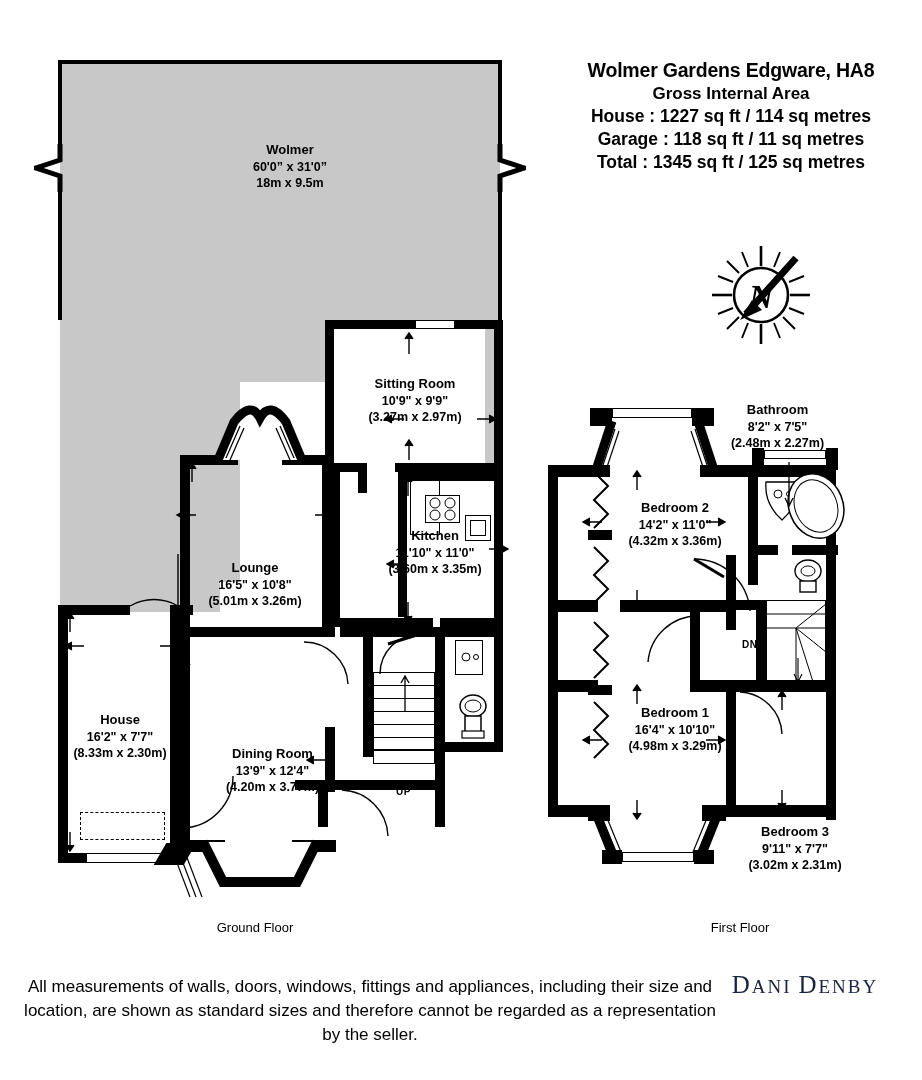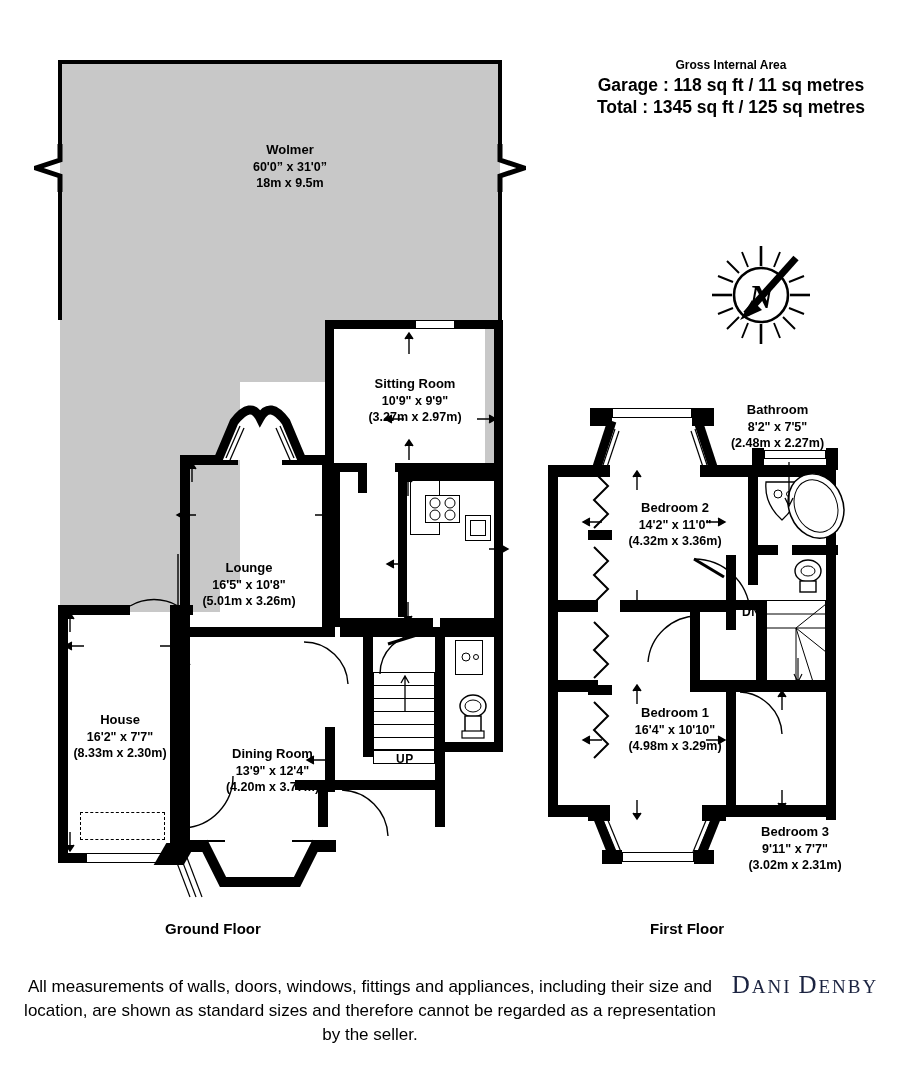--- a/index.html
+++ b/index.html
@@ -42,6 +42,7 @@
 <body>
 
 <div id="header" class="abs">
+  <div class="title">Wolmer Gardens Edgware, HA8</div>
   <div class="sub">Gross Internal Area</div>
   <div class="line">Garage : 118 sq ft / 11 sq metres</div>
   <div class="line">Total : 1345 sq ft / 125 sq metres</div>

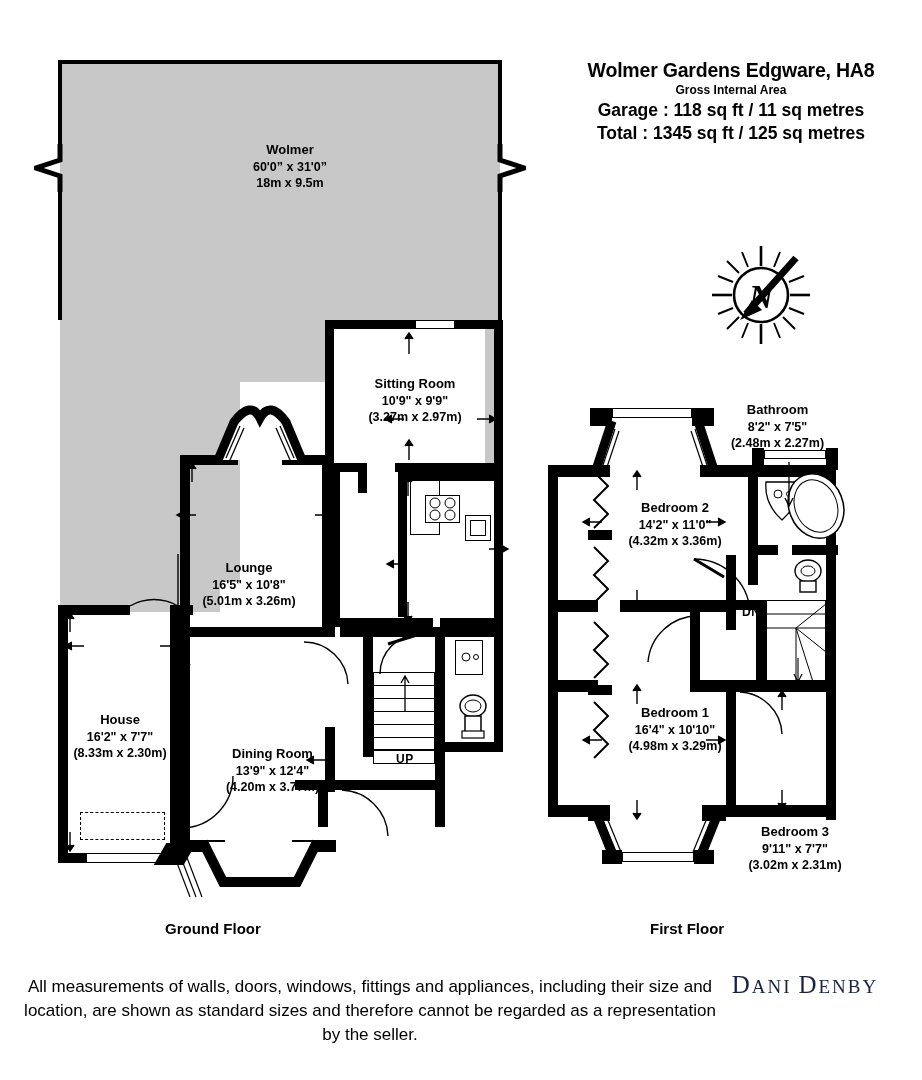--- a/index.html
+++ b/index.html
@@ -13,7 +13,7 @@
   
   #header{left:540px;top:58px;width:382px;text-align:center;line-height:1.30;}
   #header .title{font-size:19.5px;font-weight:bold;letter-spacing:-0.2px;}
-  #header .sub{font-size:12px;font-weight:bold;}
+  #header .sub{font-size:17px;font-weight:bold;}
   #header .line{font-size:17.5px;font-weight:bold;}
   
   .roomlabel{text-align:center;line-height:1.28;font-weight:bold;font-size:12.5px;white-space:nowrap;}

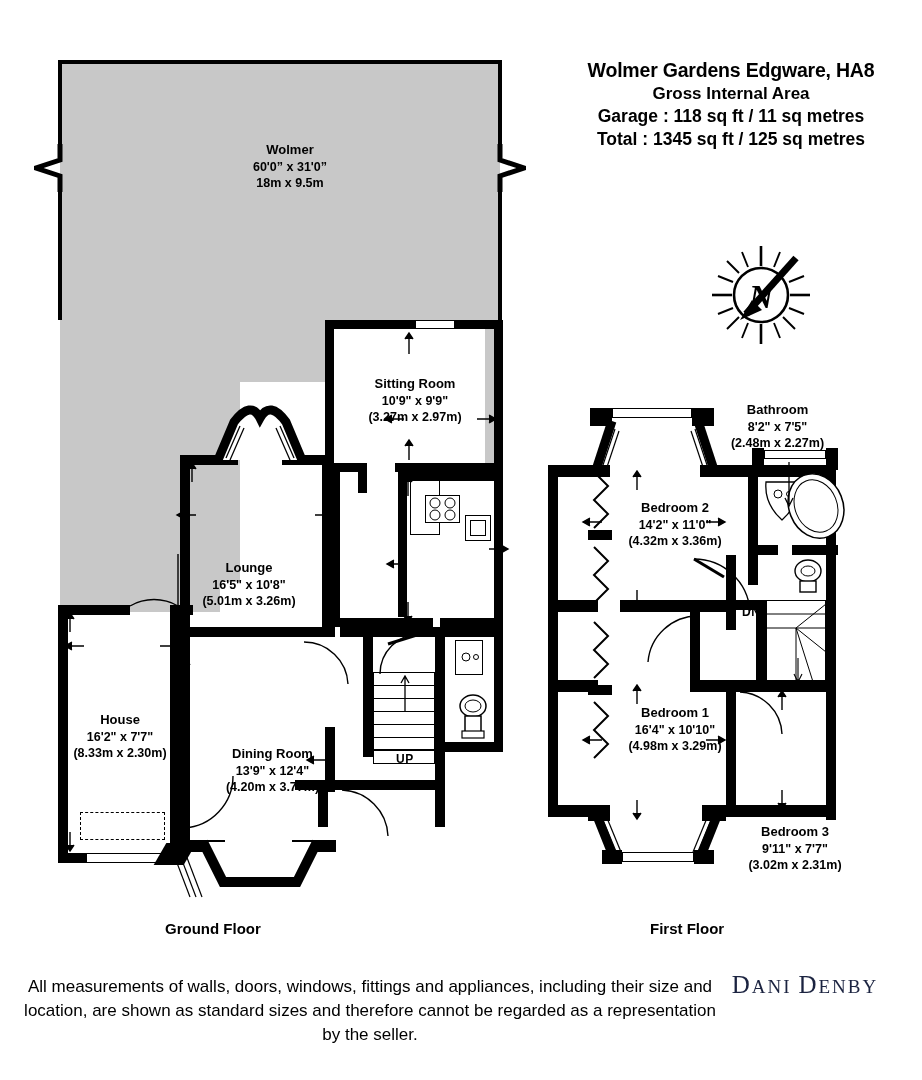--- a/index.html
+++ b/index.html
@@ -44,6 +44,7 @@
 <div id="header" class="abs">
   <div class="title">Wolmer Gardens Edgware, HA8</div>
   <div class="sub">Gross Internal Area</div>
+  <div class="line">House : 1227 sq ft / 114 sq metres</div>
   <div class="line">Garage : 118 sq ft / 11 sq metres</div>
   <div class="line">Total : 1345 sq ft / 125 sq metres</div>
 </div>

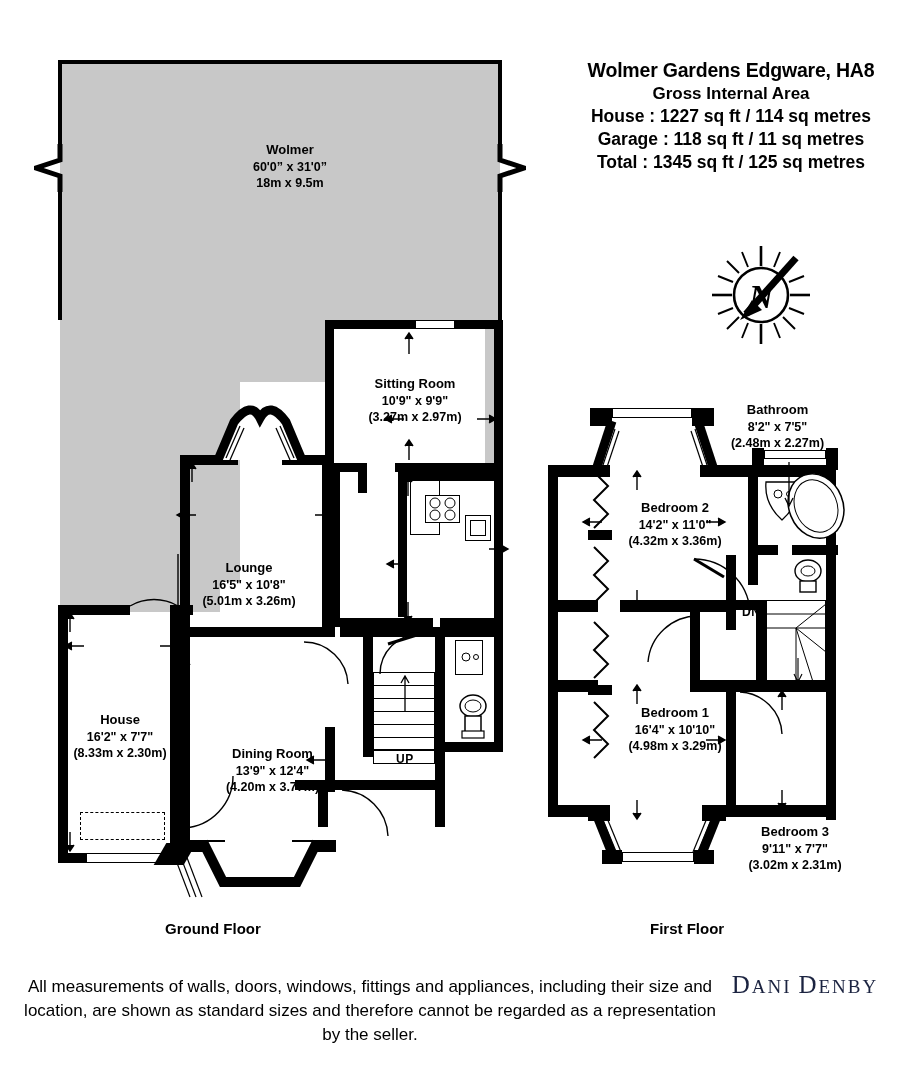--- a/index.html
+++ b/index.html
@@ -148,6 +148,11 @@
   <div class="thin" style="left:465px;top:515px;width:26px;height:26px;"></div>
   <div class="thin" style="left:470px;top:520px;width:16px;height:16px;"></div>
 
+  <div class="roomlabel abs" style="left:360px;top:528px;width:150px;">
+    <div class="nm">Kitchen</div>
+    <div>11'10" x 11'0"</div>
+    <div>(3.60m x 3.35m)</div>
+  </div>
   <svg class="abs" style="left:330px;top:474px;" width="185" height="155">
     <g stroke="#000" stroke-width="1.4" fill="#000">
       <path d="M78 2 L78 22 M74 8 L78 2 L82 8"></path>

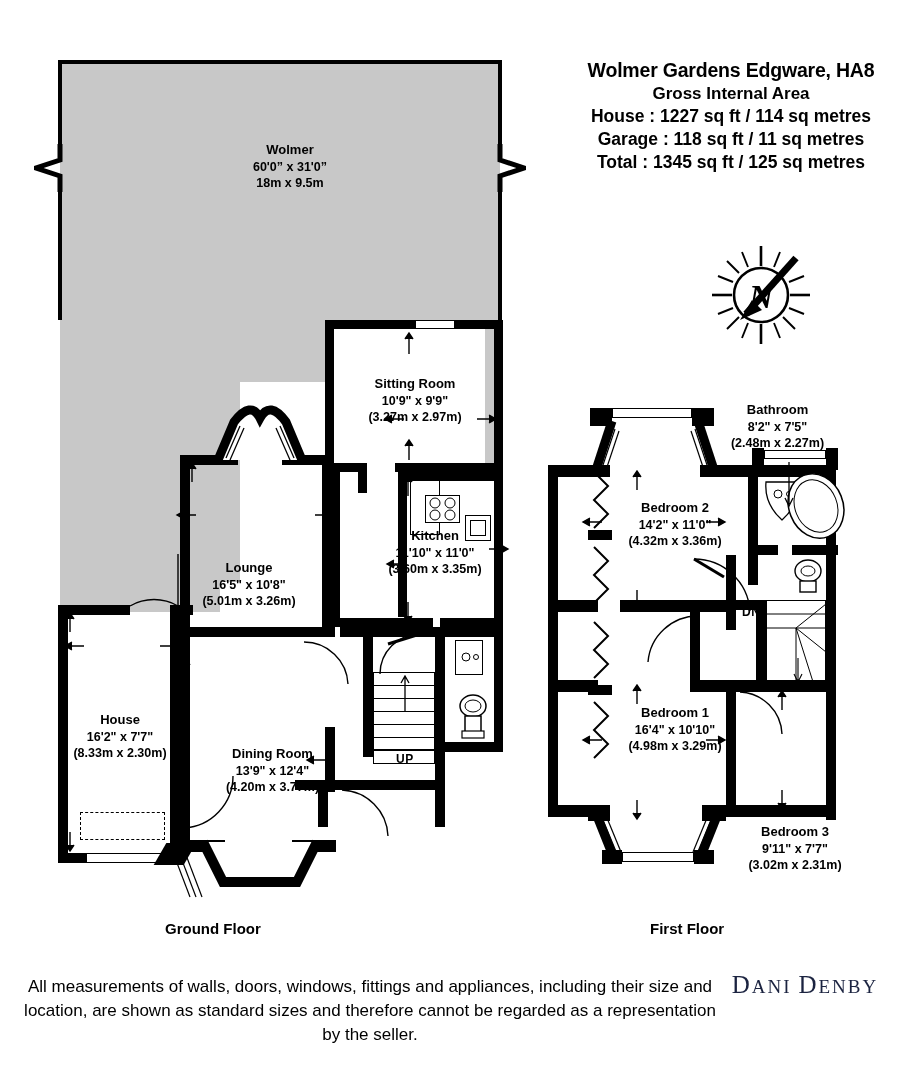--- a/index.html
+++ b/index.html
@@ -180,7 +180,7 @@
     <path d="M50 58 L50 6" stroke="#000" stroke-width="1.4" fill="none"></path>
   </svg>
 
-  <div class="roomlabel abs" style="left:169px;top:560px;width:160px;">
+  <div class="roomlabel abs" style="left:175px;top:560px;width:160px;">
     <div class="nm">Lounge</div>
     <div>16'5" x 10'8"</div>
     <div>(5.01m x 3.26m)</div>

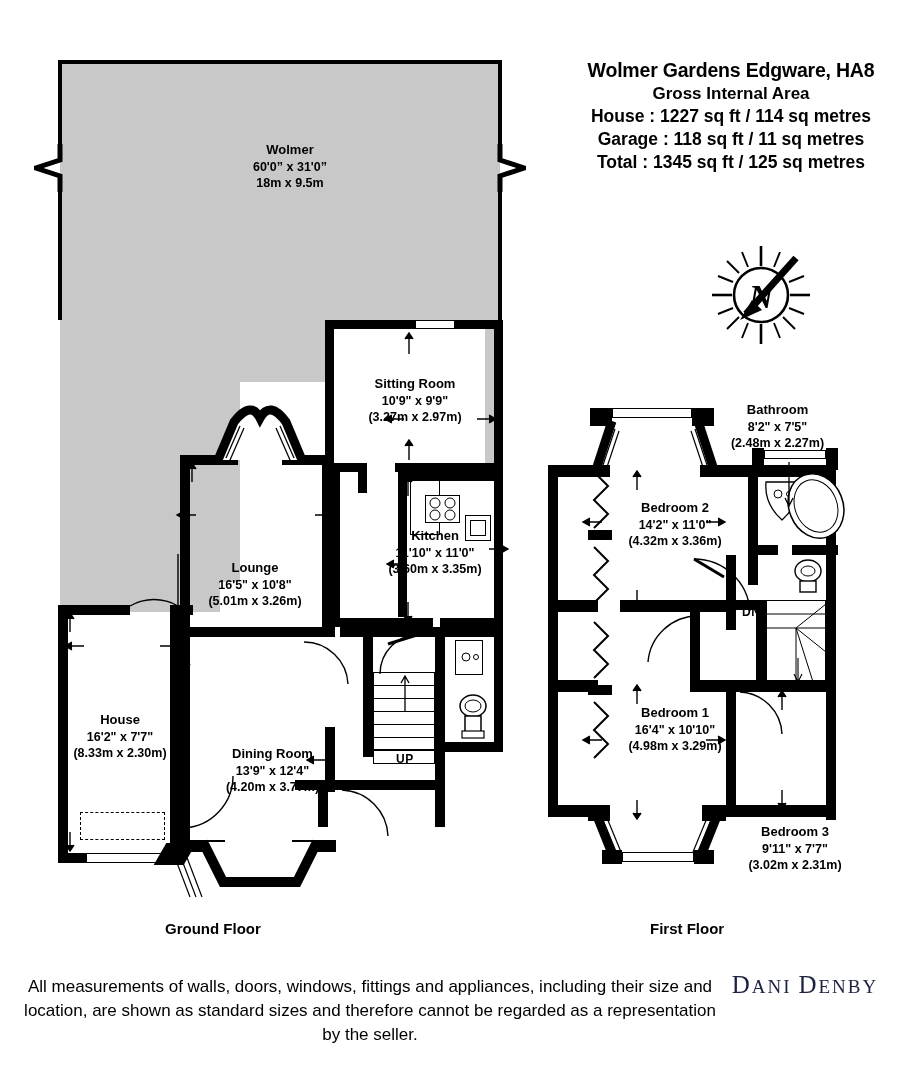--- a/index.html
+++ b/index.html
@@ -36,7 +36,7 @@
   #logo .nm .sm{font-size:19px;}
   
   #compass{left:706px;top:240px;width:110px;height:110px;}
-  .updn{position:absolute;font-size:12px;font-weight:bold;letter-spacing:.5px;}
+  .updn{position:absolute;font-size:10px;font-weight:bold;letter-spacing:.5px;margin-top:34px;}
 </style>
 </head>
 <body>

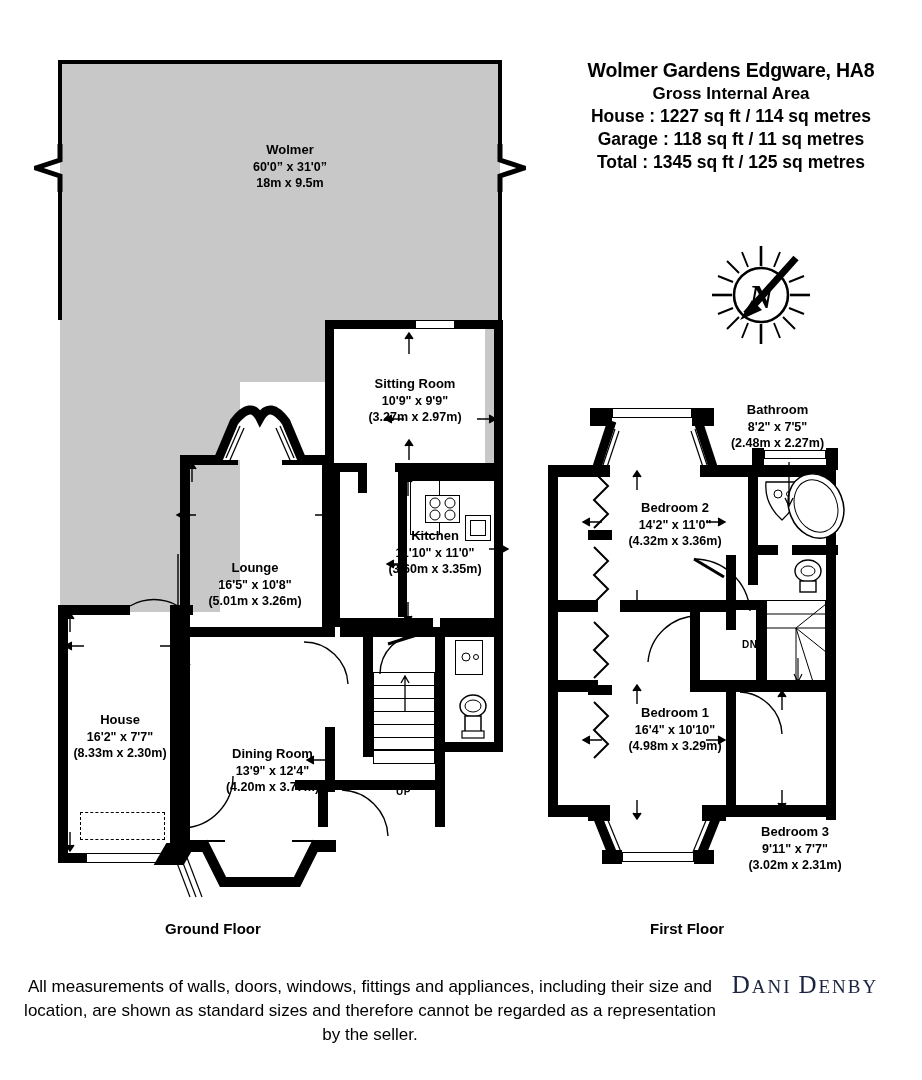--- a/index.html
+++ b/index.html
@@ -18,7 +18,7 @@
   
   .roomlabel{text-align:center;line-height:1.28;font-weight:bold;font-size:12.5px;white-space:nowrap;}
   .roomlabel .nm{font-size:13px;}
-  .floorname{font-weight:bold;font-size:15px;text-align:left;white-space:nowrap;}
+  .floorname{font-weight:normal;font-size:13px;text-align:center;white-space:nowrap;}
   
   .wall{background:#000;position:absolute;}
   .garden{background:#c8c8c8;position:absolute;}

